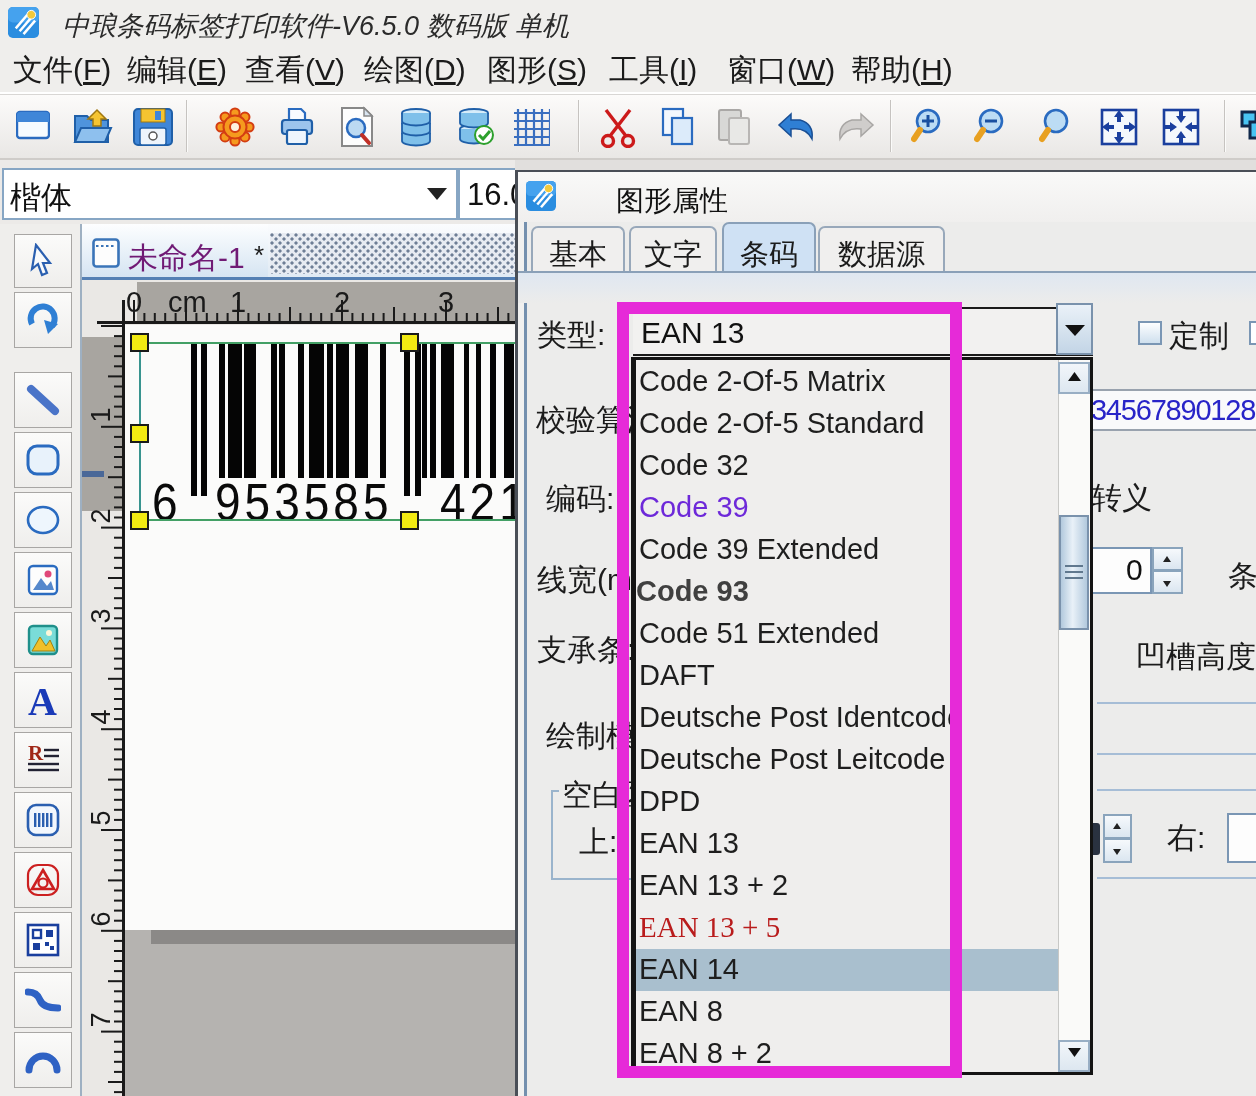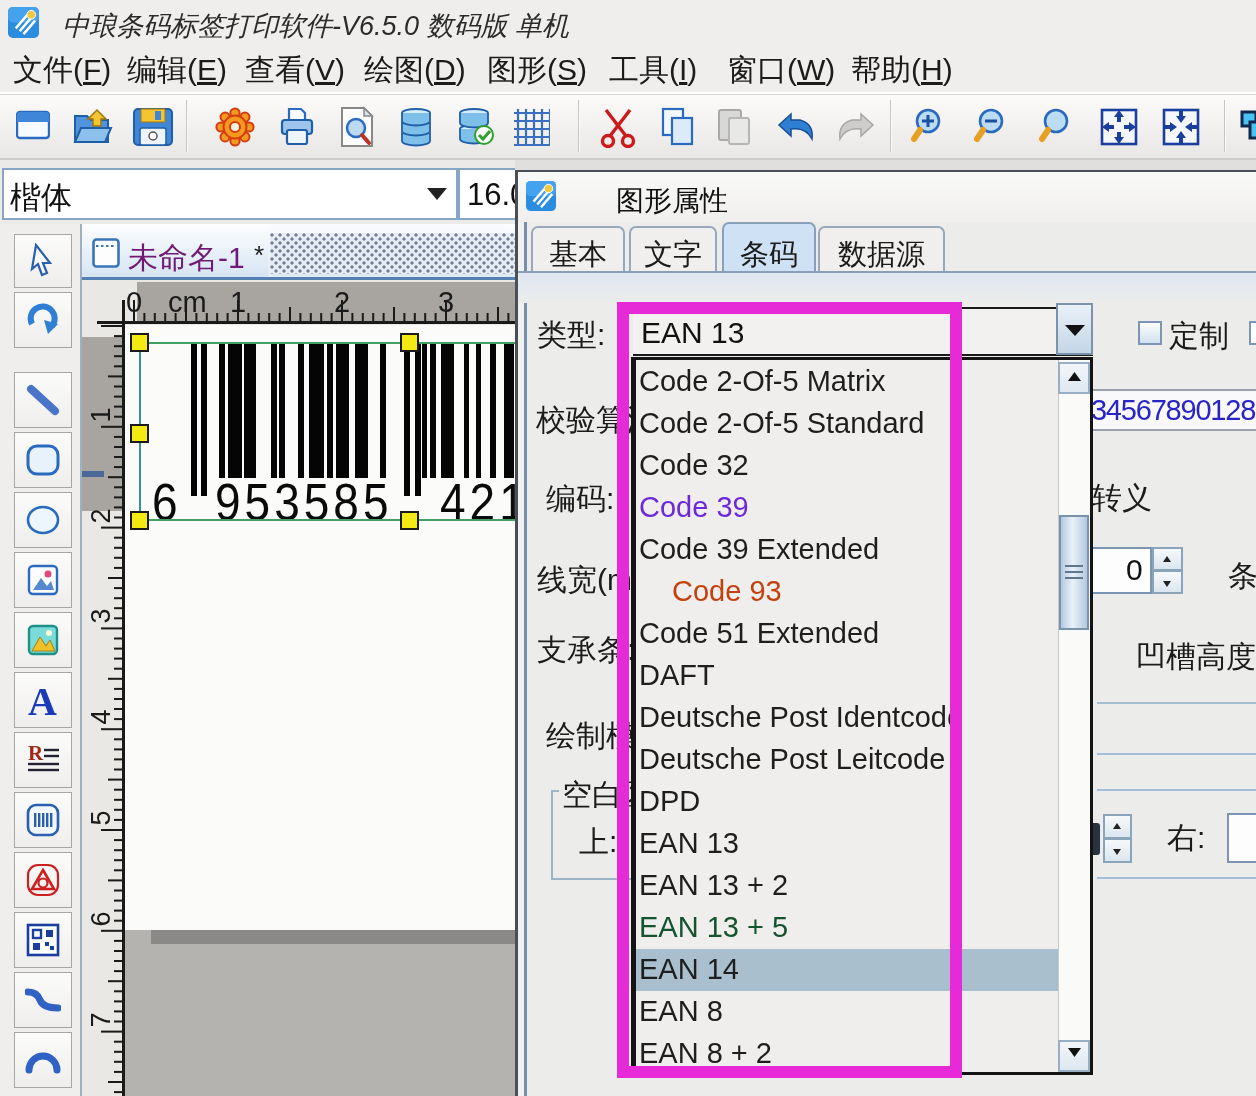--- a/index.html
+++ b/index.html
@@ -504,7 +504,7 @@
 <div style="position:absolute;left:639px;top:449px;font-size:29px;color:#1e1e1e;white-space:nowrap;">Code 32</div>
 <div style="position:absolute;left:639px;top:491px;font-size:29px;color:#6d28d9;white-space:nowrap;">Code 39</div>
 <div style="position:absolute;left:639px;top:533px;font-size:29px;color:#1e1e1e;white-space:nowrap;">Code 39 Extended</div>
-<div style="position:absolute;left:672px;top:575px;font-size:29px;color:#c2410c;white-space:nowrap;">Code 93</div>
+<div style="position:absolute;left:636px;top:575px;font-size:29px;color:#404040;white-space:nowrap;font-weight:bold;">Code 93</div>
 <div style="position:absolute;left:639px;top:617px;font-size:29px;color:#1e1e1e;white-space:nowrap;">Code 51 Extended</div>
 <div style="position:absolute;left:639px;top:659px;font-size:29px;color:#1e1e1e;white-space:nowrap;">DAFT</div>
 <div style="position:absolute;left:639px;top:701px;font-size:29px;color:#1e1e1e;white-space:nowrap;">Deutsche Post Identcode</div>

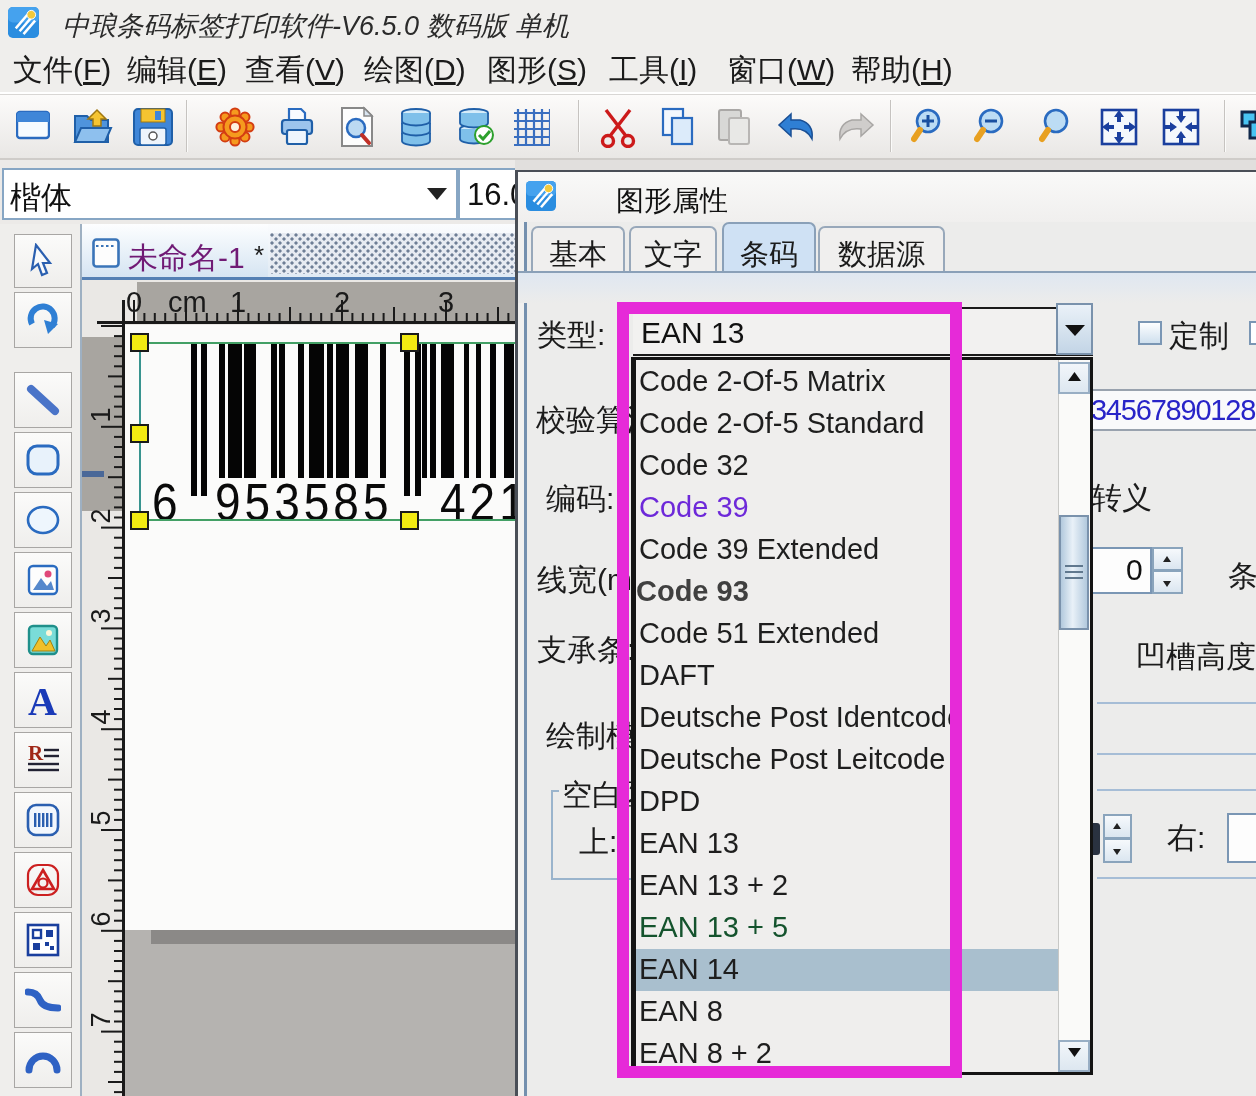--- a/index.html
+++ b/index.html
@@ -512,7 +512,7 @@
 <div style="position:absolute;left:639px;top:785px;font-size:29px;color:#1e1e1e;white-space:nowrap;">DPD</div>
 <div style="position:absolute;left:639px;top:827px;font-size:29px;color:#1e1e1e;white-space:nowrap;">EAN 13</div>
 <div style="position:absolute;left:639px;top:869px;font-size:29px;color:#1e1e1e;white-space:nowrap;">EAN 13 + 2</div>
-<div style="position:absolute;left:639px;top:911px;font-size:29px;color:#14532d;white-space:nowrap;">EAN 13 + 5</div>
+<div style="position:absolute;left:639px;top:911px;font-size:29px;color:#b91c1c;white-space:nowrap;font-family:Liberation Serif, serif;">EAN 13 + 5</div>
 <div style="position:absolute;left:636px;top:949px;width:422px;height:42px;background:#a9bfce;"></div>
 <div style="position:absolute;left:639px;top:953px;font-size:29px;color:#1e1e1e;white-space:nowrap;">EAN 14</div>
 <div style="position:absolute;left:639px;top:995px;font-size:29px;color:#1e1e1e;white-space:nowrap;">EAN 8</div>

